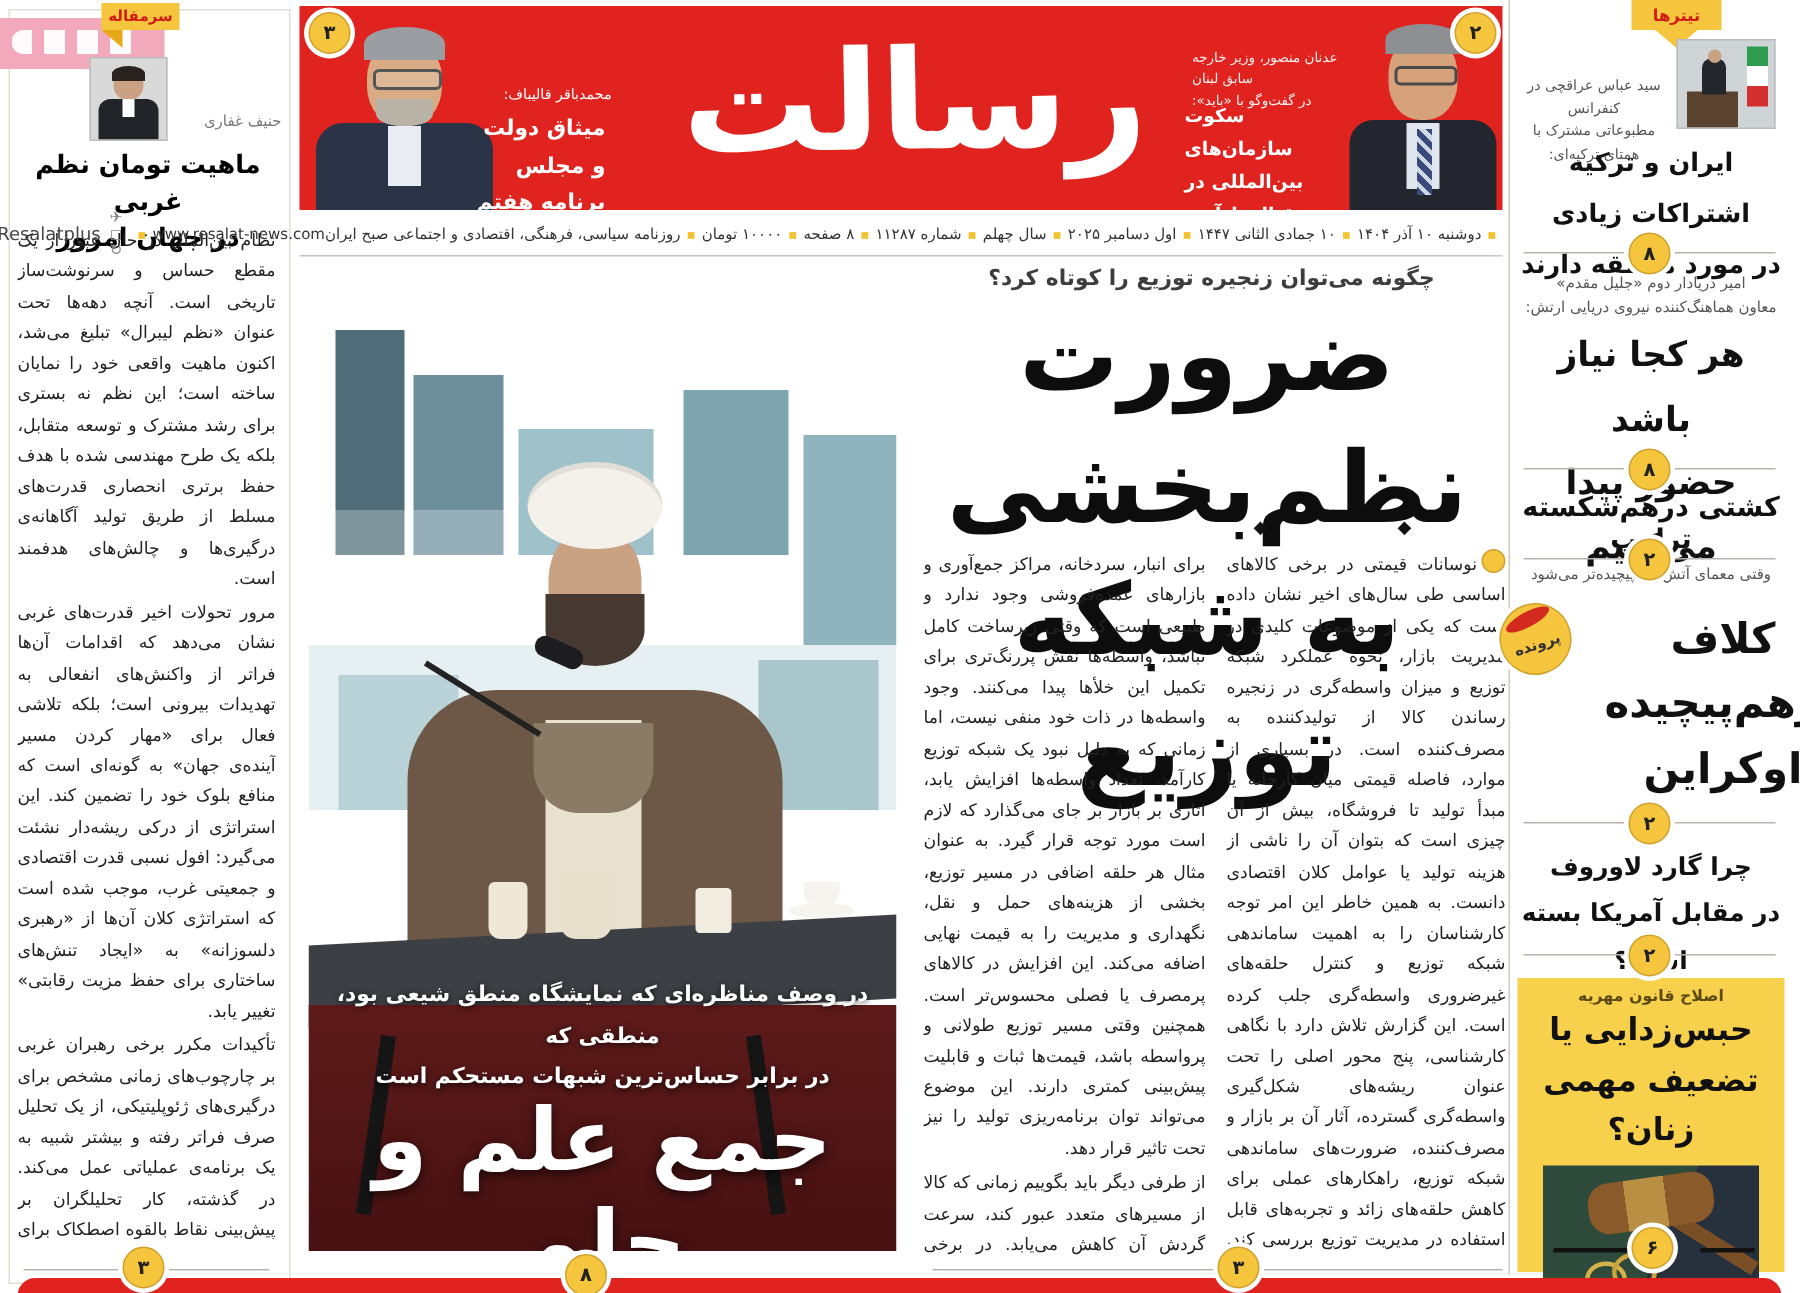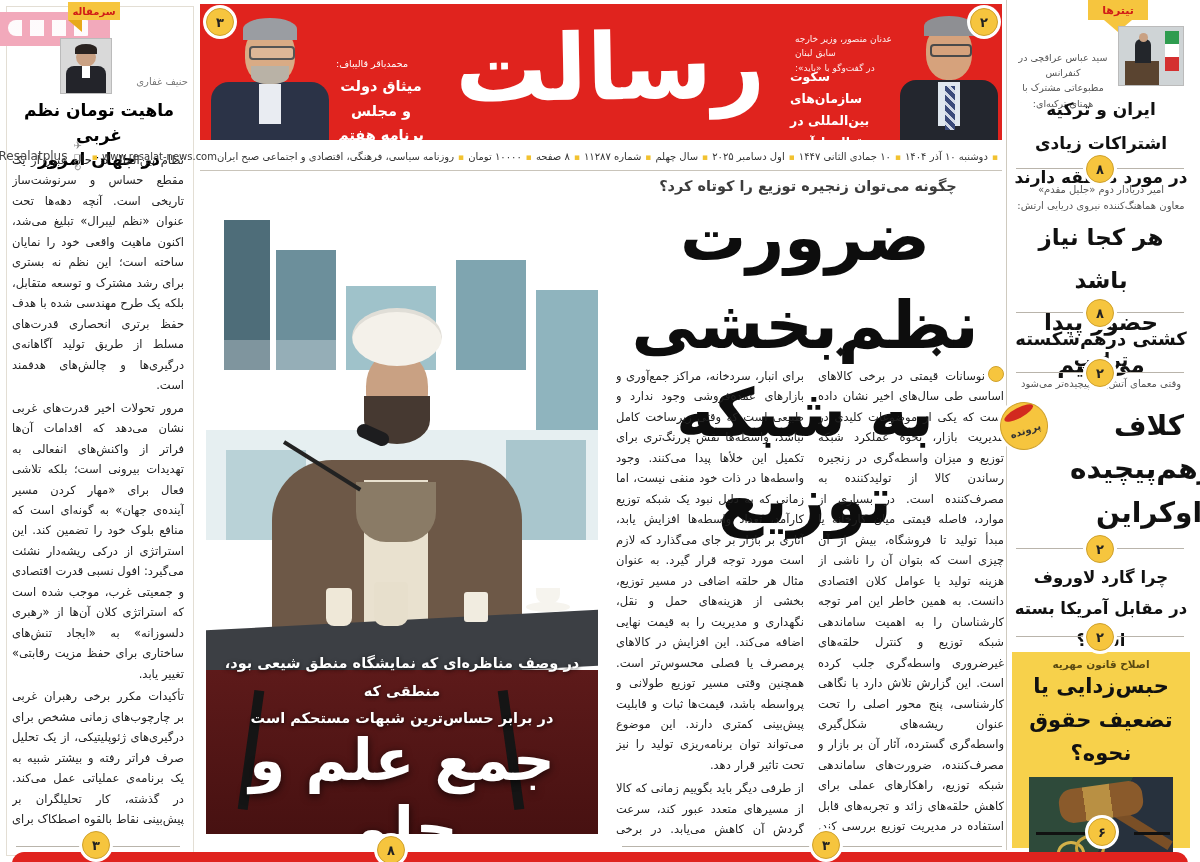--- a/index.html
+++ b/index.html
@@ -73,7 +73,7 @@
   </div>
   <div class="abs badge" style="left:206px;top:8px;">۳</div>
   <div class="abs" class2="wkicker" style="left:336px;top:58px;width:84px;color:#fff;font-size:9.5px;text-align:left;">محمدباقر قالیباف:</div>
-  <div class="abs whead" style="left:336px;top:74px;width:90px;font-size:14.5px;line-height:1.7;text-align:center;">
+  <div class="abs whead" style="left:314px;top:74px;width:90px;font-size:14.5px;line-height:1.7;text-align:right;">
     <div>میثاق دولت و مجلس</div>
     <div>برنامه هفتم است</div>
   </div>

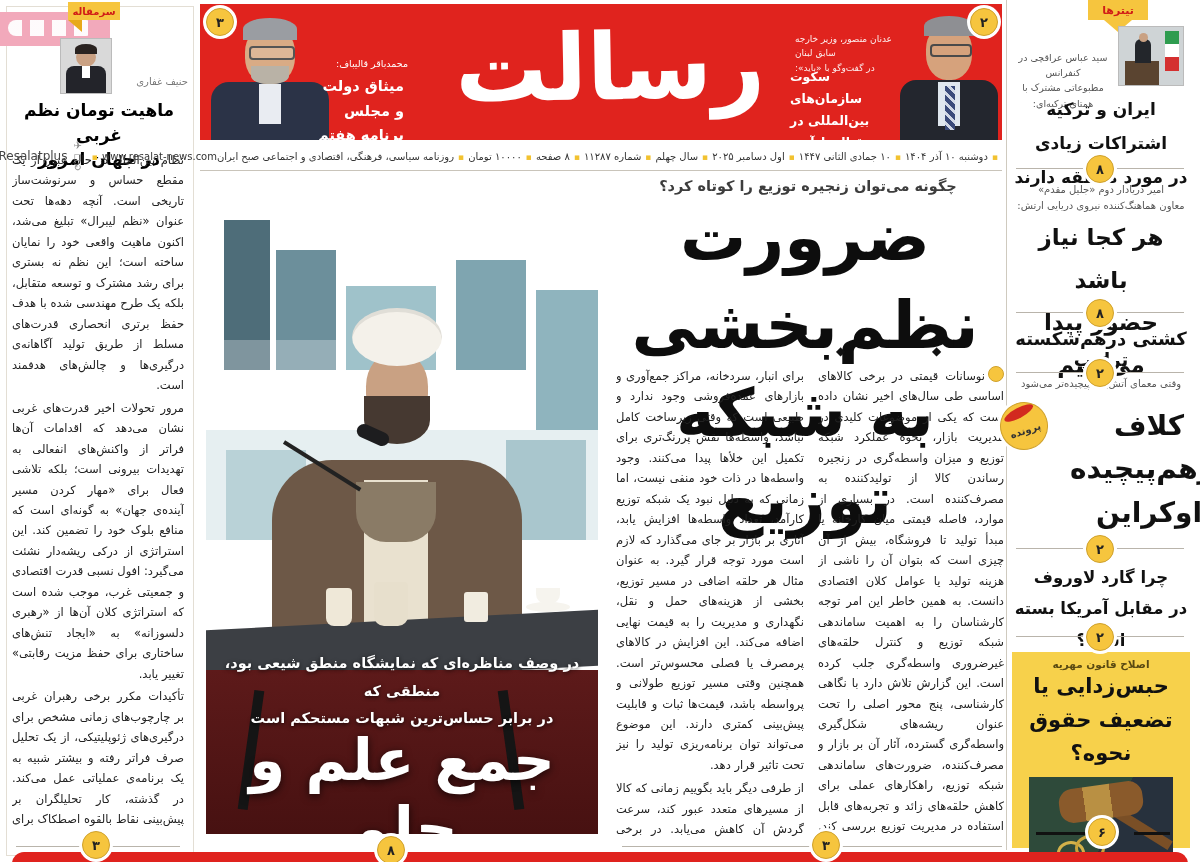--- a/index.html
+++ b/index.html
@@ -244,7 +244,7 @@
     <div class="ctr" style="margin-top:6px;font-size:10.5px;color:#5a4a12;font-weight:bold;">اصلاح قانون مهریه</div>
     <div class="ctr" style="font-size:21px;font-weight:bold;line-height:1.6;color:#111;text-align:center;">
       <div>حبس‌زدایی یا</div>
-      <div>تضعیف حقوق نحوه؟</div>
+      <div>تضعیف مهمی زنان؟</div>
     </div>
     <div style="position:relative;margin:6px auto 0;width:144px;height:96px;overflow:hidden;background:linear-gradient(115deg,#2e4a3a 55%,#27313d 55%);">
       <div class="shape" style="left:58px;top:40px;width:90px;height:10px;background:#7a4f26;transform:rotate(32deg);"></div>

